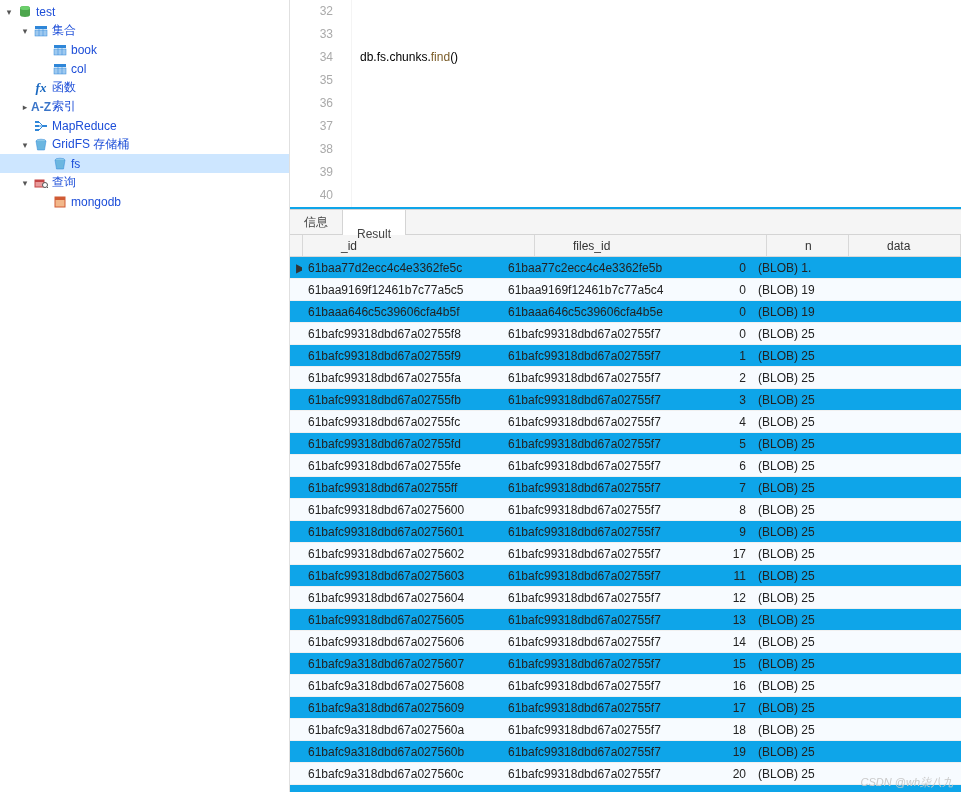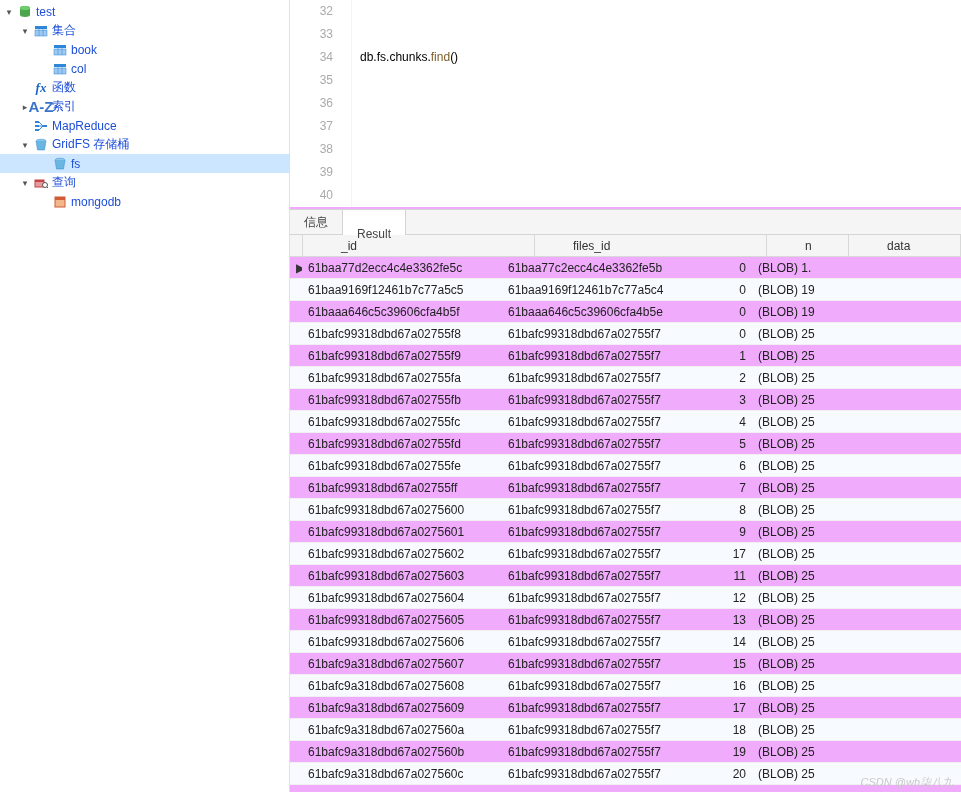--- a/index.html
+++ b/index.html
@@ -22,7 +22,7 @@
 .ic-fs { color: #3a8de0; }
 .ic-query { color: #c44545; }
 .ic-mongo { color: #d05b34; }
-.right-panel { flex: 1; display: flex; flex-direction: column; background: #f0abfc; }
+.right-panel { flex: 1; display: flex; flex-direction: column; background: #0ea5e9; }
 .editor-area { flex: 0 0 auto; display: flex; background: #fff; font-family: Consolas, monospace; font-size: 15px;}
 .gutter { width: 62px; text-align: right; color: #aaa; padding-right: 18px; user-select: none; line-height: 23px; border-right: 1px solid #f4f4f4;}
 .gutter div { height: 23px; }

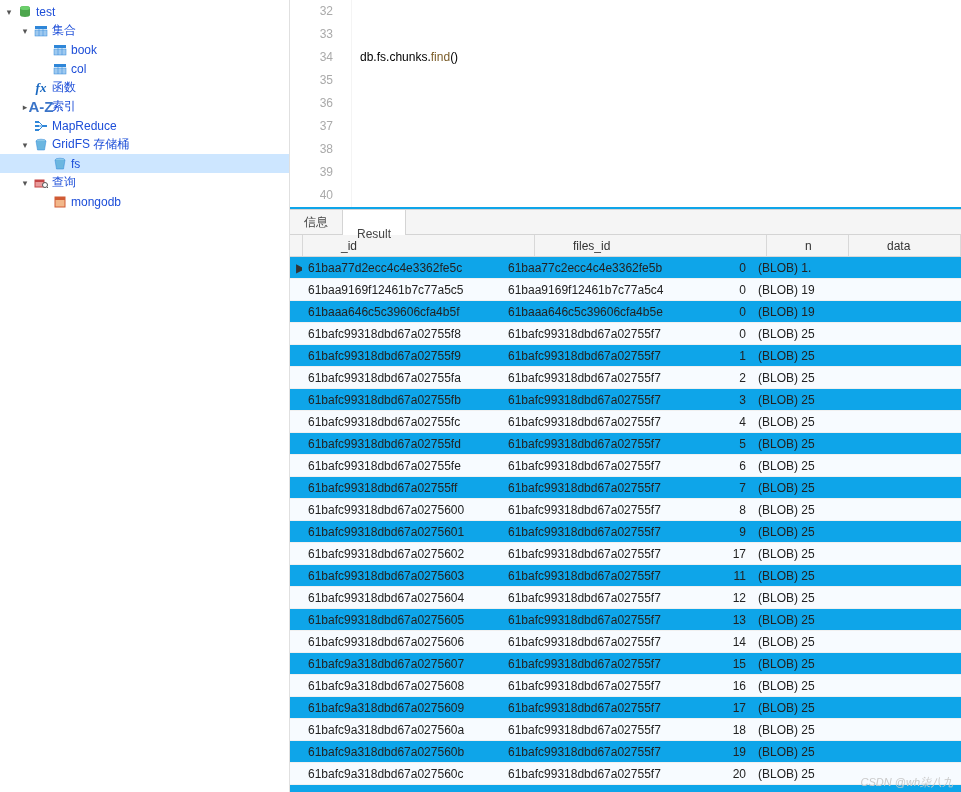--- a/index.html
+++ b/index.html
@@ -16,7 +16,7 @@
 .ic-table { color: #1873d2; }
 .ic-view { color: #1873d2; }
 .ic-fx { color: #1968c0; font-weight: bold; font-style: italic; font-family: serif; font-size: 13px;}
-.ic-az { color: #3a74c8; font-size: 15px; font-weight: bold;}
+.ic-az { color: #3a74c8; font-size: 12px; font-weight: bold;}
 .ic-mr { color: #1873d2; }
 .ic-gridfs { color: #3a8de0; }
 .ic-fs { color: #3a8de0; }

